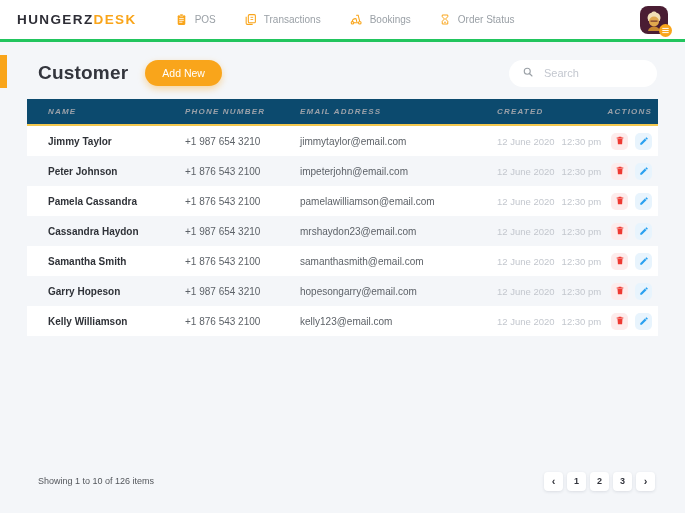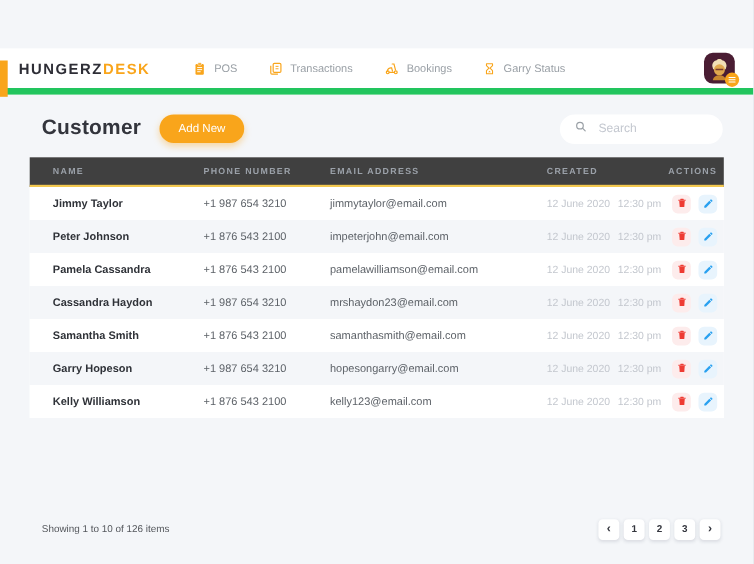--- a/index.html
+++ b/index.html
@@ -17,8 +17,7 @@
     height: 42px; background: #ffffff;
     display: flex; align-items: center;
     padding: 0 17px;
-    border-bottom: 6px solid #22c55e;
-    margin-top: 44px;
+    border-bottom: 3px solid #22c55e;
   }
   .logo { font-size: 13.5px; font-weight: 800; letter-spacing: 1.4px; color: #2e2e36; white-space: nowrap; }
   .logo .accent { color: #f9a51b; }

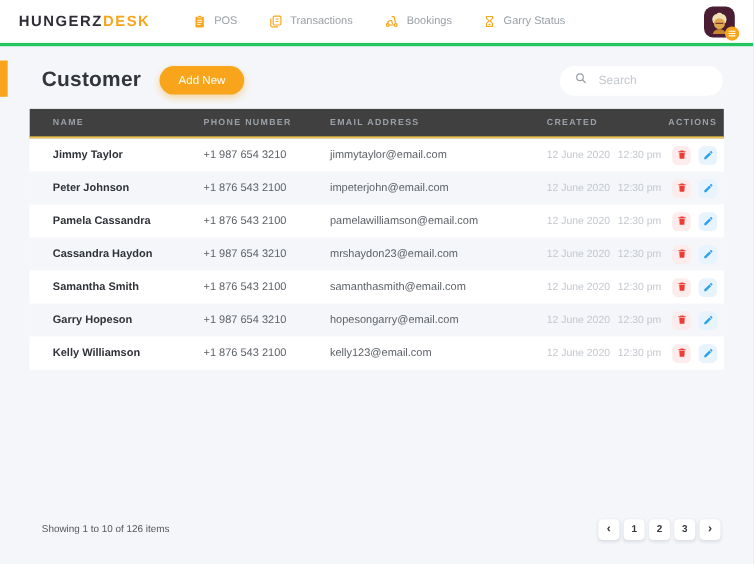--- a/index.html
+++ b/index.html
@@ -148,7 +148,7 @@
               <path d="M9.5 18.5h5L12 15.5z" fill="#f9a51b"></path>
             </svg>
         </span>
-        <span>Garry Status</span>
+        <span>Order Status</span>
       </div>
     </div>
 

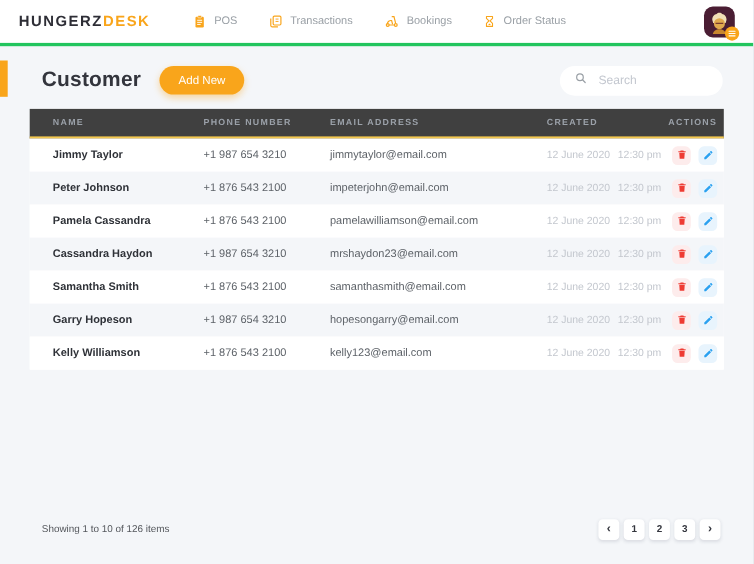--- a/index.html
+++ b/index.html
@@ -60,9 +60,9 @@
   .table-card { margin: 9px 27px 0; background: #fff; }
   .t-head {
     display: flex; align-items: center; height: 27px;
-    background: #404040; border-bottom: 2px solid #f3c84f;
+    background: #0c4a6e; border-bottom: 2px solid #f3c84f;
     padding: 0 6px 0 21px;
-    font-size: 8px; font-weight: bold; letter-spacing: 1.2px; color: #9ba1a9;
+    font-size: 8px; font-weight: bold; letter-spacing: 1.2px; color: #9ba1a9; font-style: italic;
   }
   .t-row {
     display: flex; align-items: center; height: 30px;

